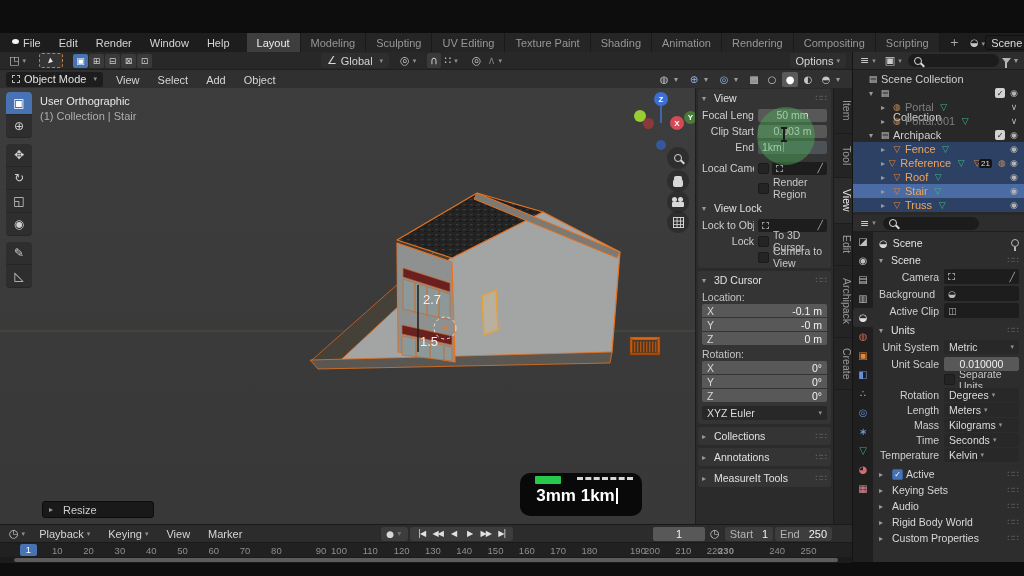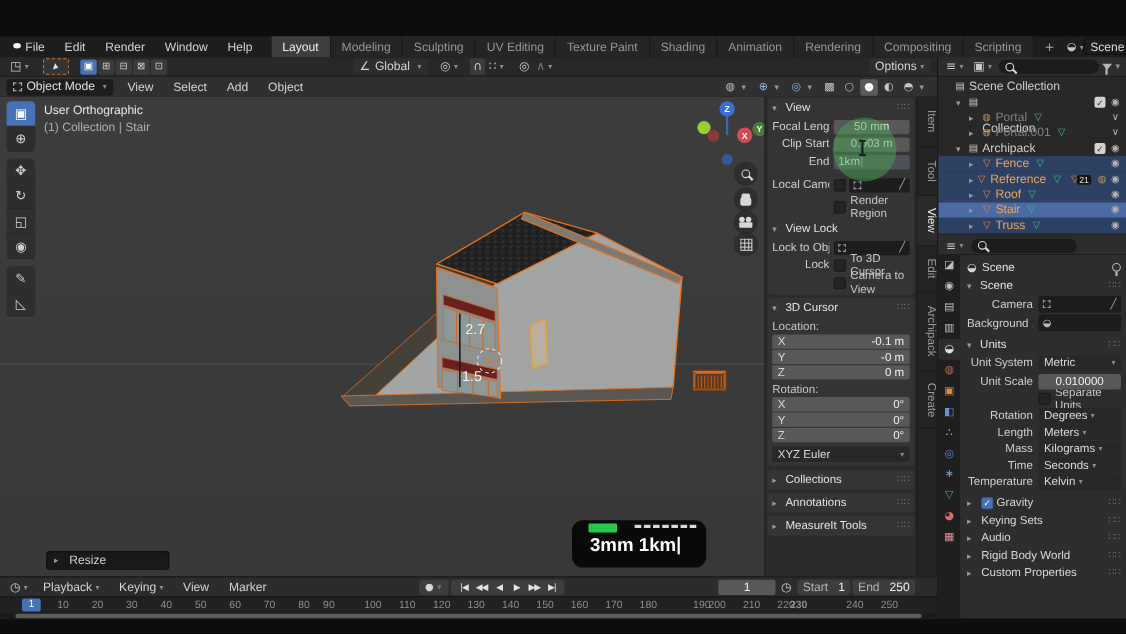--- a/index.html
+++ b/index.html
@@ -659,6 +659,12 @@
           <span class="clabel">Background ..</span>
           <span class="objfield" style="height:15px">
             <span class="g" style="font-size:9px;color:#bbb">◒</span>
+          </span>
+        </div>
+        <div class="crow">
+          <span class="clabel">Active Clip</span>
+          <span class="objfield" style="height:15px">
+            <span class="g" style="font-size:9px;color:#bbb">◫</span>
           </span>
         </div>
         <div class="cphead" style="margin-top:3px">

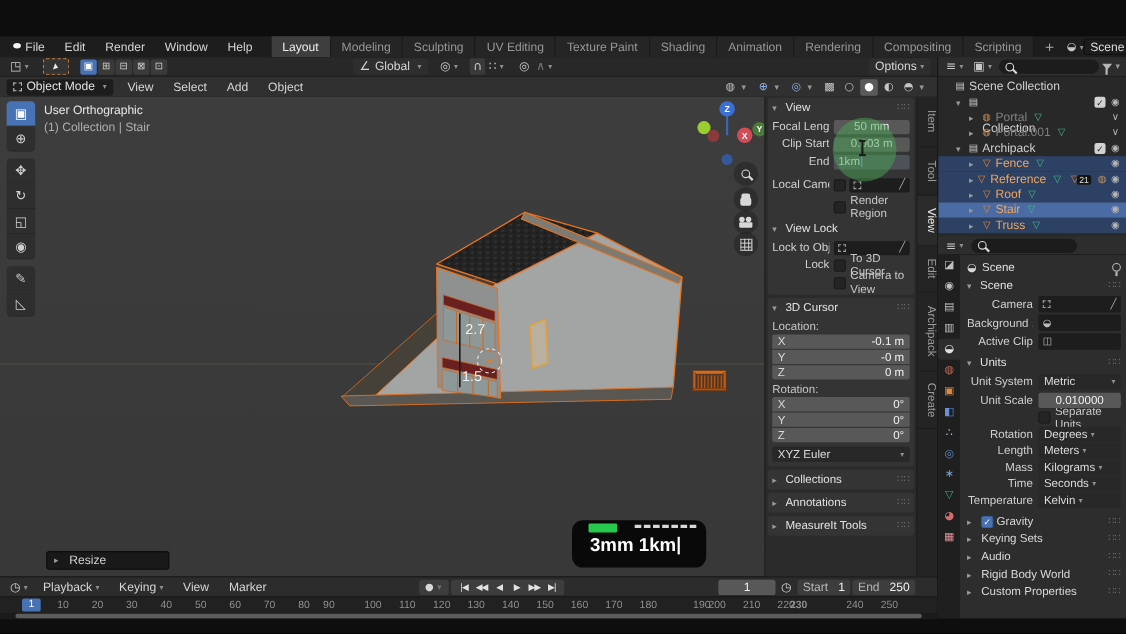--- a/index.html
+++ b/index.html
@@ -724,7 +724,7 @@
             <div class="pcoll">
               <span class="exp">▸</span>
               <span class="cb on">✓</span>
-              <span>Gravity</span>
+              <span>Active</span>
               <span class="grip"></span>
             </div>
             <div class="pcoll">

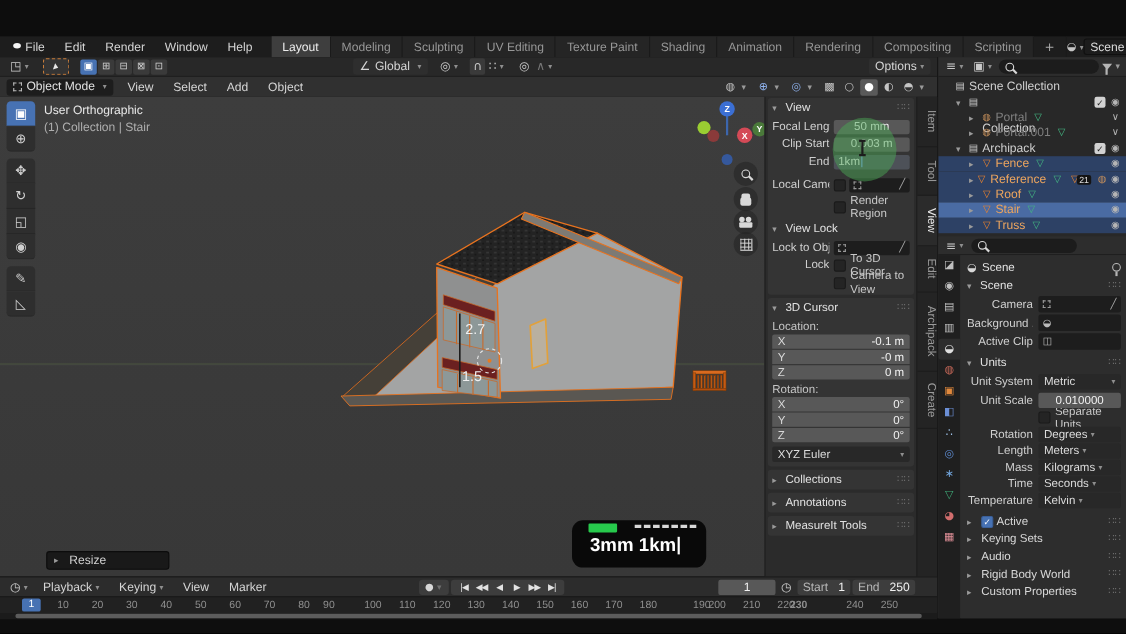--- a/index.html
+++ b/index.html
@@ -794,7 +794,7 @@
         <span class="tick" style="left: 213.8px;">60</span>
         <span class="tick" style="left: 245.1px;">70</span>
         <span class="tick" style="left: 276.4px;">80</span>
-        <span class="tick" style="left: 299px; text-align: center;">90</span>
+        <span class="tick" style="left: 321px; text-align: center;">90</span>
         <span class="tick" style="left: 339px;">100</span>
         <span class="tick" style="left: 370.3px;">110</span>
         <span class="tick" style="left: 401.6px;">120</span>

